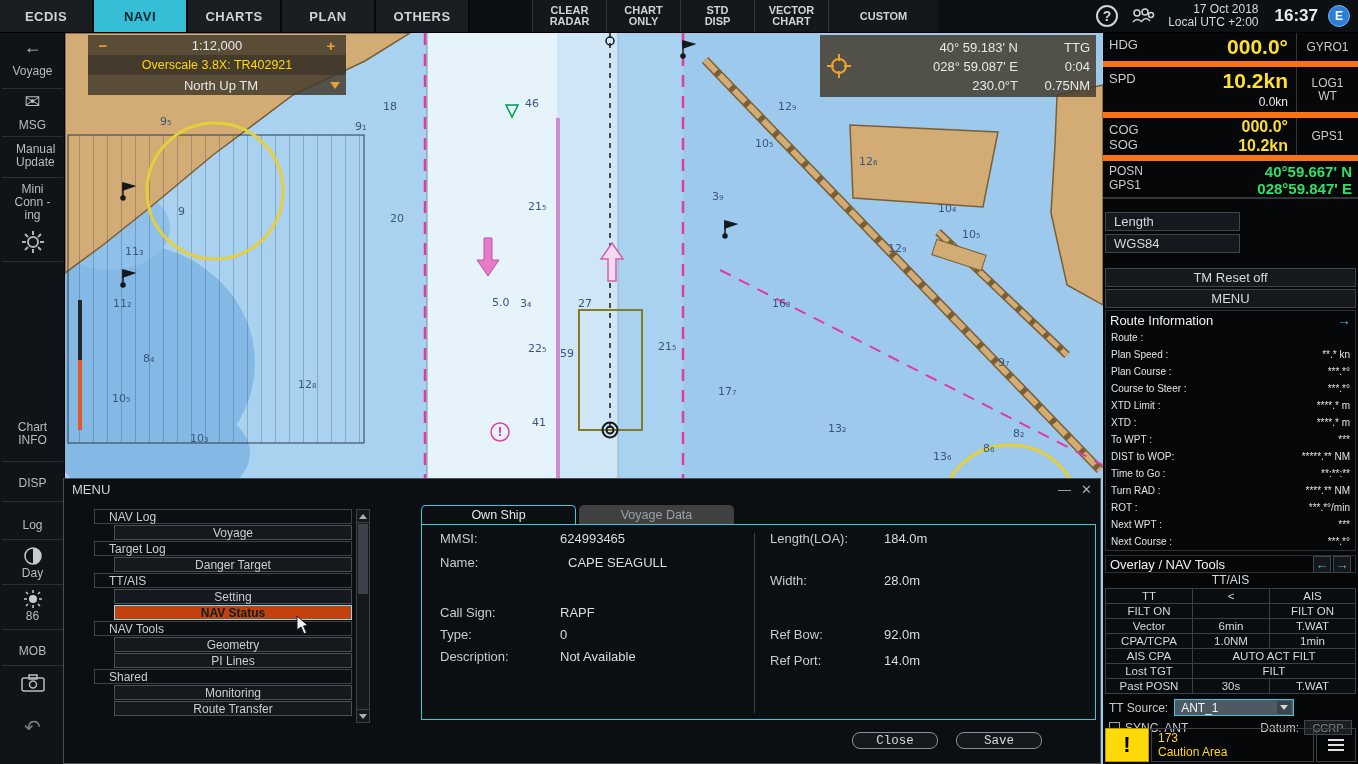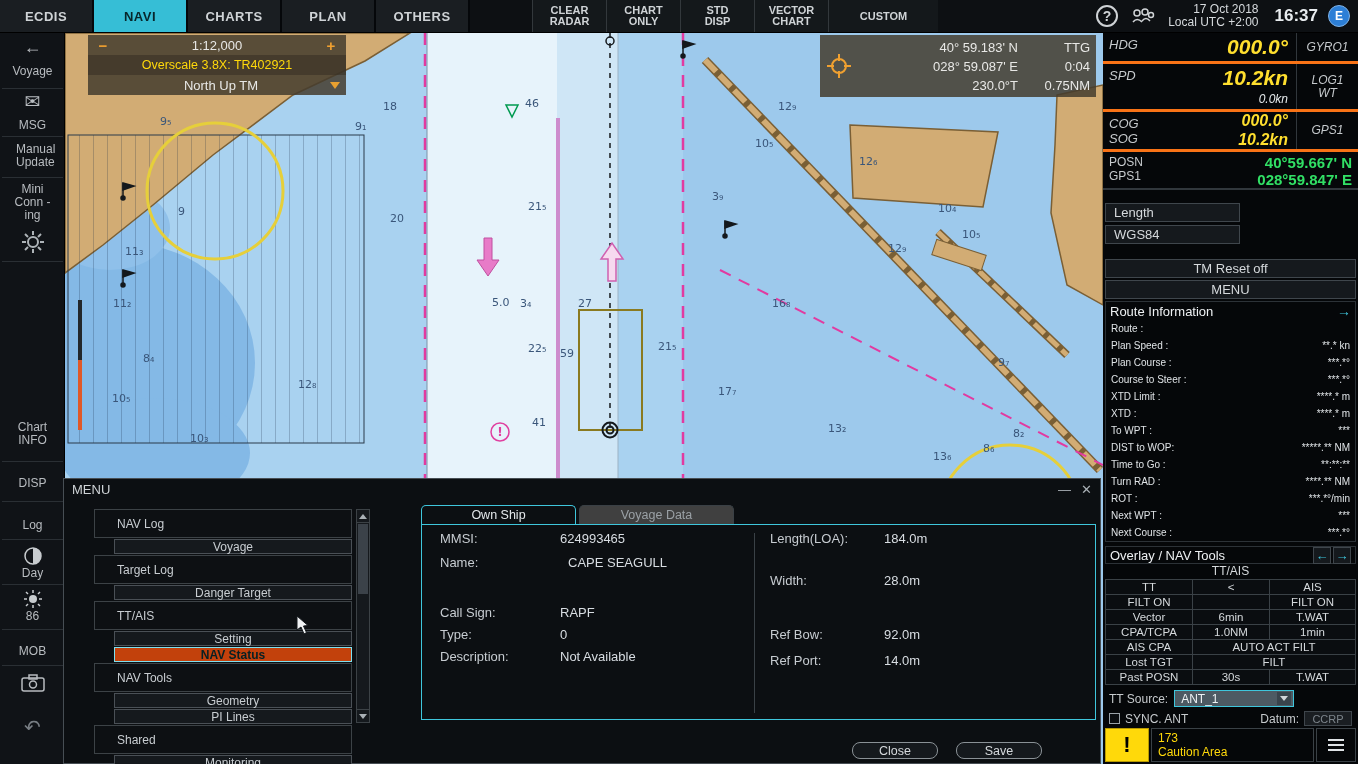--- a/index.html
+++ b/index.html
@@ -49,7 +49,7 @@
   
   .rpanel { position:absolute; top:33px; right:0; width:255px; height:731px; background:#050709; color:#c6cacd; }
   .rp-data { border-bottom:1px solid #31373c; }
-  .rp-row1 { display:grid; grid-template-columns:44px 1fr 62px; border-bottom:3px solid #f97316;font-style:italic; }
+  .rp-row1 { display:grid; grid-template-columns:44px 1fr 62px; border-bottom:6px solid #f97316; }
   .rp-lab { font-size:13px; padding:4px 0 0 6px; color:#c6cacd; }
   .rp-big { font-size:21px; font-weight:bold; color:#ffdf2e; text-align:right; padding:2px 8px 2px 0; }
   .rp-src { border-left:1px solid #31373c; font-size:12px; display:flex; flex-direction:column; align-items:center; justify-content:center; line-height:13px; }

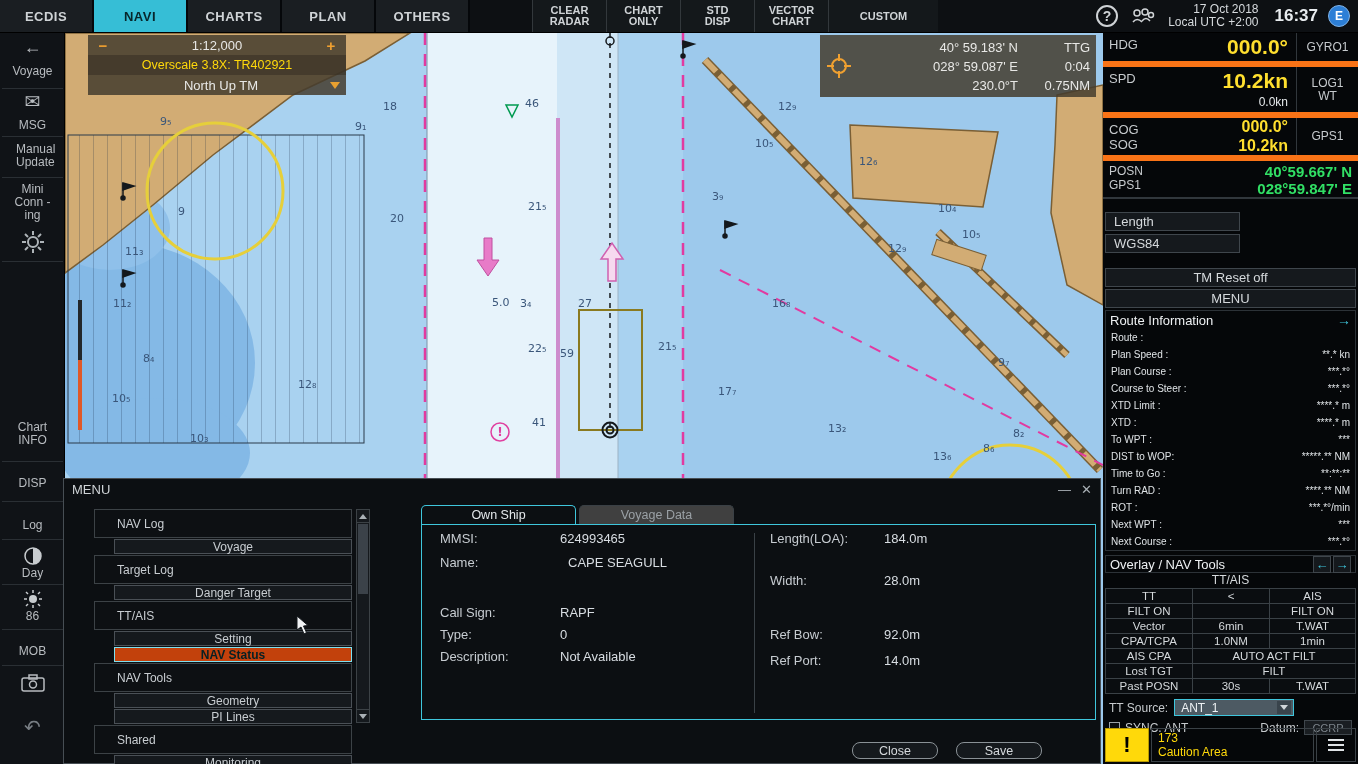--- a/index.html
+++ b/index.html
@@ -91,7 +91,7 @@
   .dlg-title .sp { flex:1; }
   .dlg-win { color:#aab1b6; font-size:13px; margin-left:10px; }
   .dlg-nav { position:absolute; left:30px; top:30px; width:258px; }
-  .dlg-cat { height:29px; margin-bottom:1px; background:#0d1013; border:1px solid #3c4246; font-size:12px; color:#c8cdd1; display:flex; align-items:center; padding-left:22px; }
+  .dlg-cat { height:15px; margin-bottom:1px; background:#0d1013; border:1px solid #3c4246; font-size:12px; color:#c8cdd1; display:flex; align-items:center; padding-left:14px; }
   .dlg-btn { height:15px; margin:0 0 1px 20px; background:#15191d; border:1px solid #4a5056; font-size:12px; color:#c8cdd1; display:flex; align-items:center; justify-content:center; }
   .dlg-btn.selected { background:#c2410c; border-color:#7fe0ef; color:#062024; font-weight:bold; }
   .dlg-scroll { position:absolute; left:292px; top:30px; width:14px; height:214px; background:#15191d; border:1px solid #3c4246; }

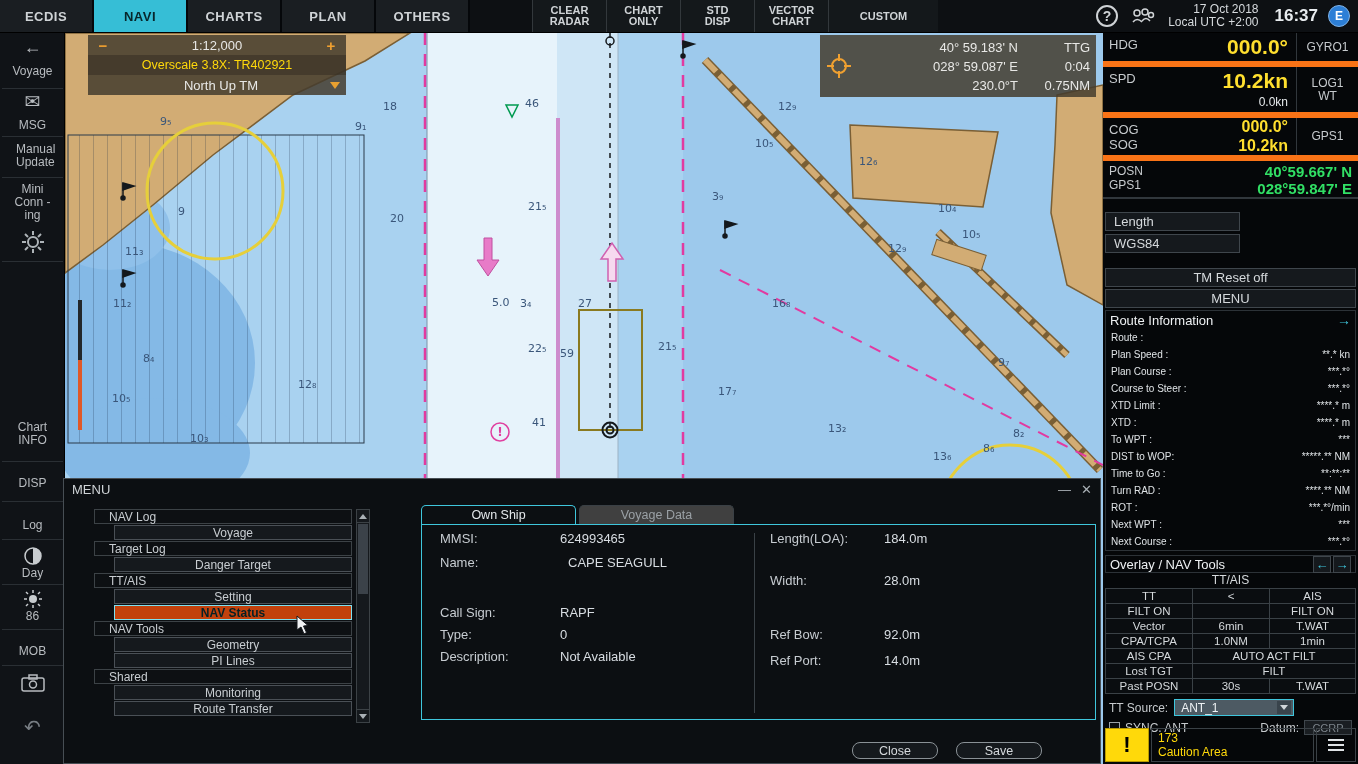--- a/index.html
+++ b/index.html
@@ -107,7 +107,7 @@
   .fld { position:absolute; font-size:13px; color:#c7ccd1; }
   .fld.val { color:#d8dde2; }
   .dlg-vline { position:absolute; left:332px; top:8px; width:1px; height:180px; background:#3a4146; }
-  .dlg-actions { position:absolute; right:58px; top:263px; display:flex; gap:18px; }
+  .dlg-actions { position:absolute; right:58px; top:253px; display:flex; gap:18px;font-family:Liberation Mono, monospace; }
   .dlg-abtn { width:86px; height:17px; border:1px solid #8a9196; border-radius:8px; background:#15191d; color:#d5d9dc; font-size:12.5px; display:flex; align-items:center; justify-content:center; }
   .cursor { position:absolute; left:232px; top:136px; z-index:5; }
 </style>

